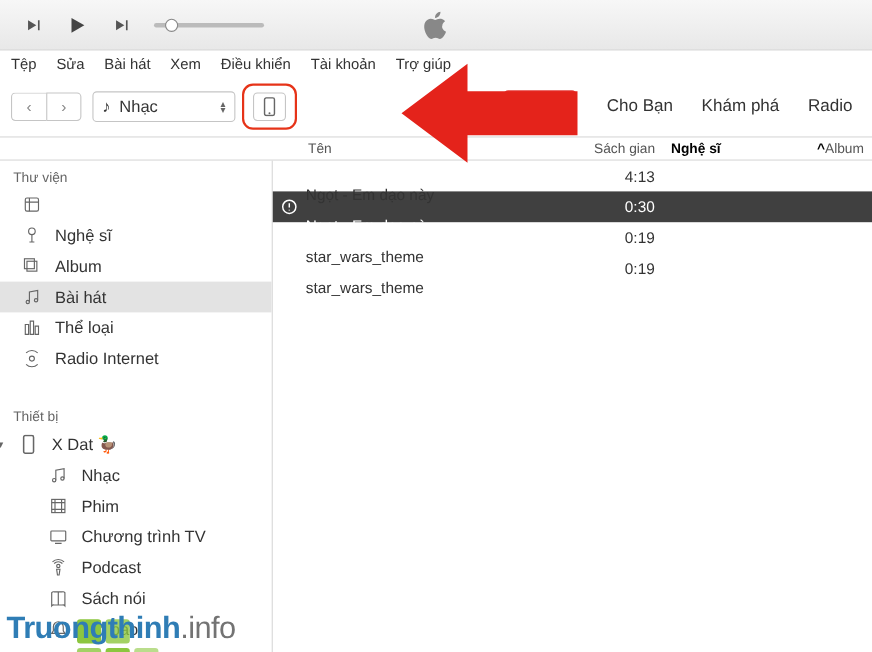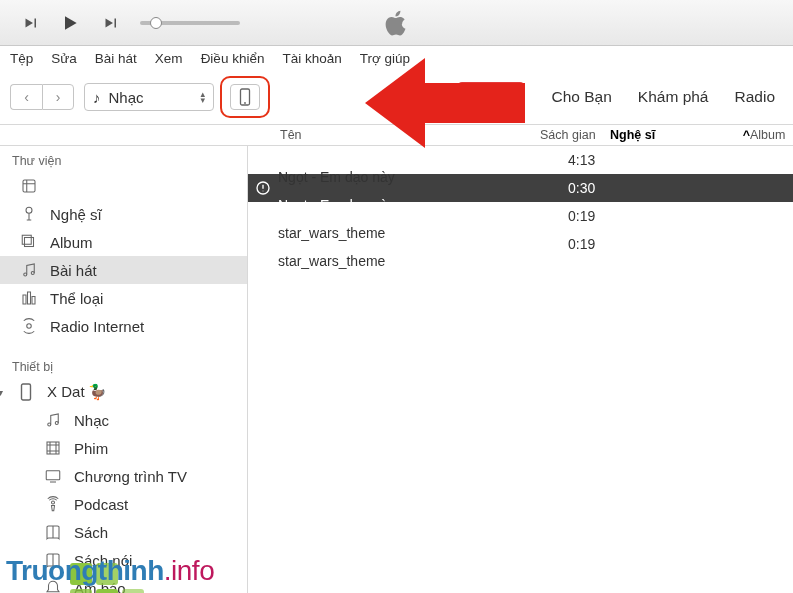--- a/index.html
+++ b/index.html
@@ -202,7 +202,7 @@
       <span>Radio Internet</span>
     </div>
 
-    <div class="side-head" style="margin-top:14px;">Thiết bị</div>
+    <div class="side-head" style="margin-top:26px;">Thiết bị</div>
     <div class="side-item" style="padding-left:8px;">
       <span class="tri">▾</span>
       <span class="ic">

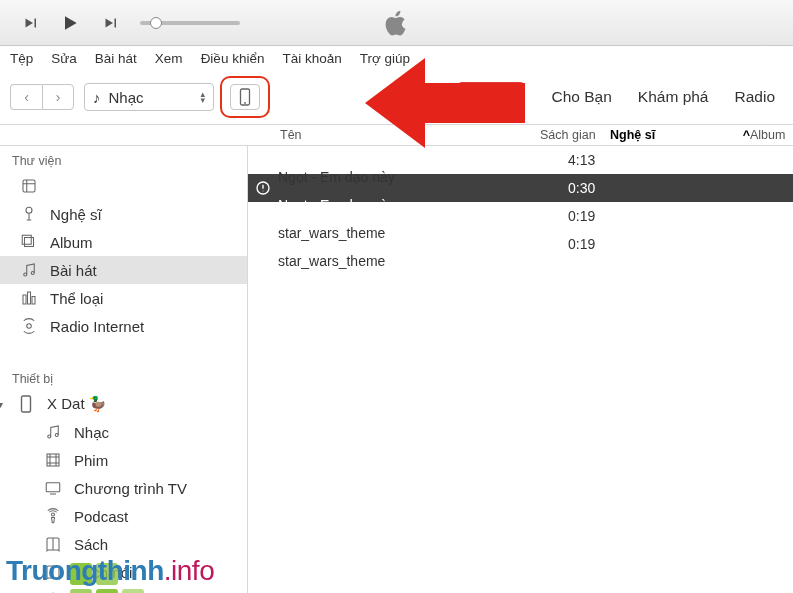--- a/index.html
+++ b/index.html
@@ -255,14 +255,6 @@
             <path d="M4 5a3 3 0 0 1 3-1h5v16H7a3 3 0 0 0-3 1zM20 5a3 3 0 0 0-3-1h-5v16h5a3 3 0 0 1 3 1z"></path>
           </svg>
         </span>
-      <span>Sách</span>
-    </div>
-    <div class="side-item sub">
-      <span class="ic">
-          <svg viewBox="0 0 24 24">
-            <path d="M4 5a3 3 0 0 1 3-1h5v16H7a3 3 0 0 0-3 1zM20 5a3 3 0 0 0-3-1h-5v16h5a3 3 0 0 1 3 1z"></path>
-          </svg>
-        </span>
       <span>Sách nói</span>
     </div>
     <div class="side-item sub">

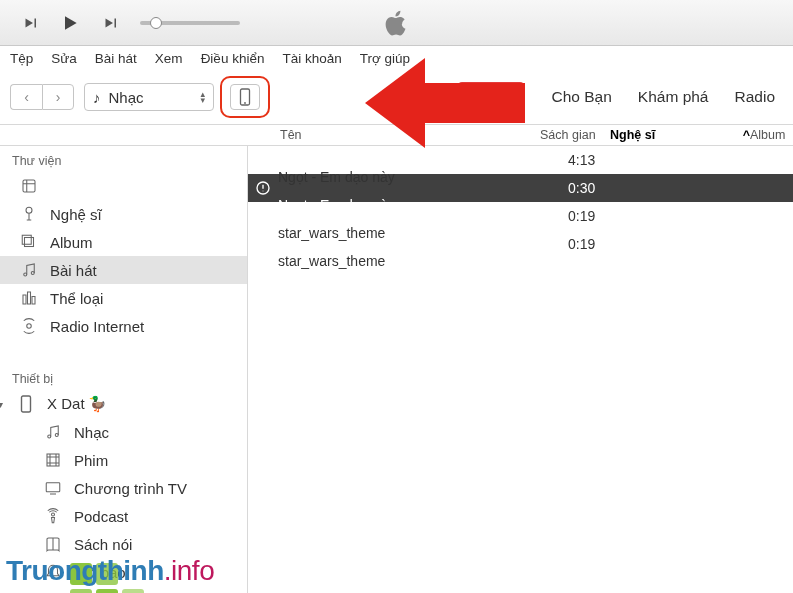--- a/index.html
+++ b/index.html
@@ -57,7 +57,7 @@
 .track.selected .t-pre svg { stroke:#fff; }
 
 .watermark { position:absolute; left:6px; bottom:6px; font-size:28px; font-weight:700; color:#2f7db5; z-index:3; pointer-events:none; letter-spacing:-0.5px;}
-.watermark .info { color:#be185d; font-weight:500;}
+.watermark .info { color:#737373; font-weight:500;}
 .wm-squares { position:absolute; left:70px; bottom:30px; z-index:2; pointer-events:none;}
 .wm-squares div{ position:absolute; background:#8cc63f; border-radius:3px;}
 </style>

